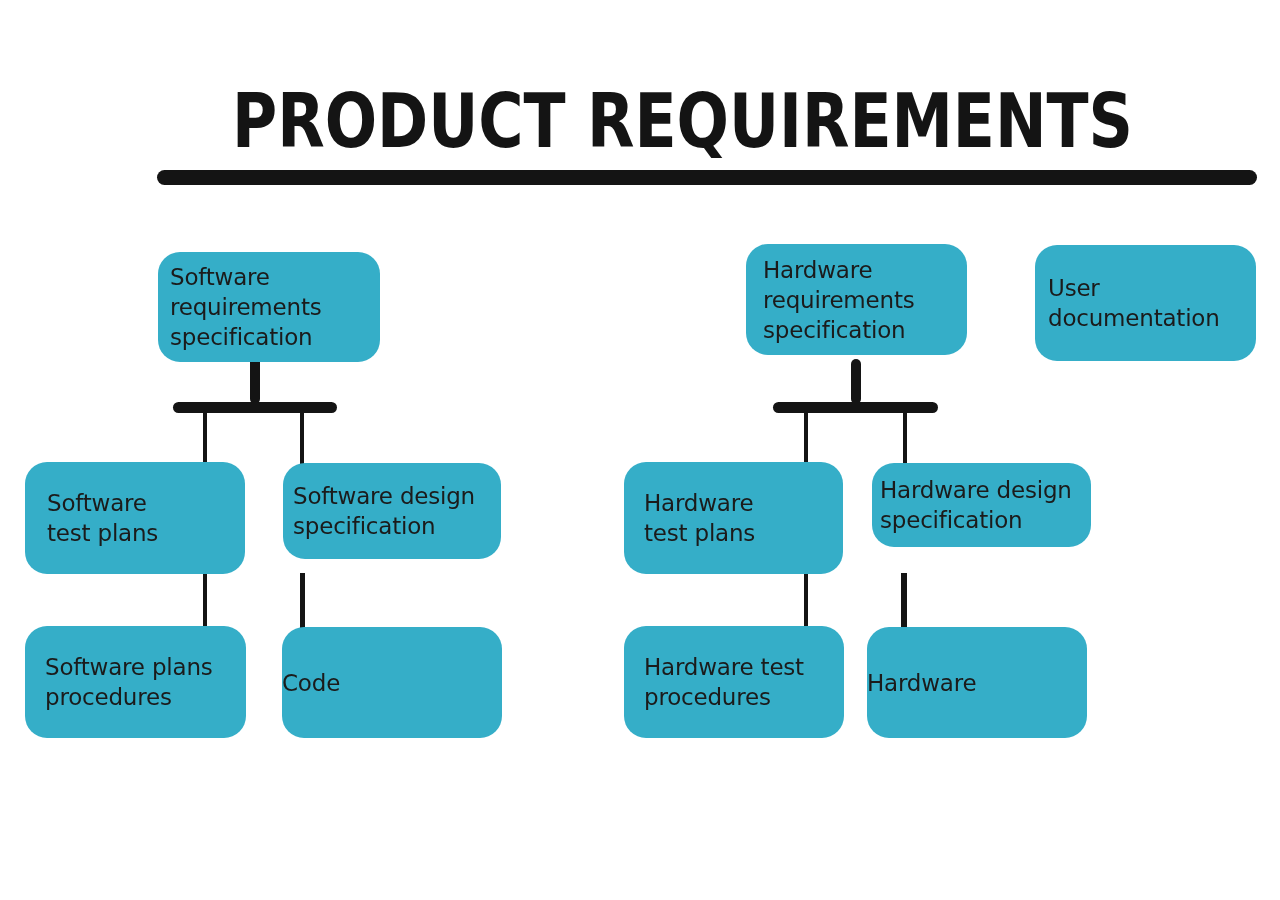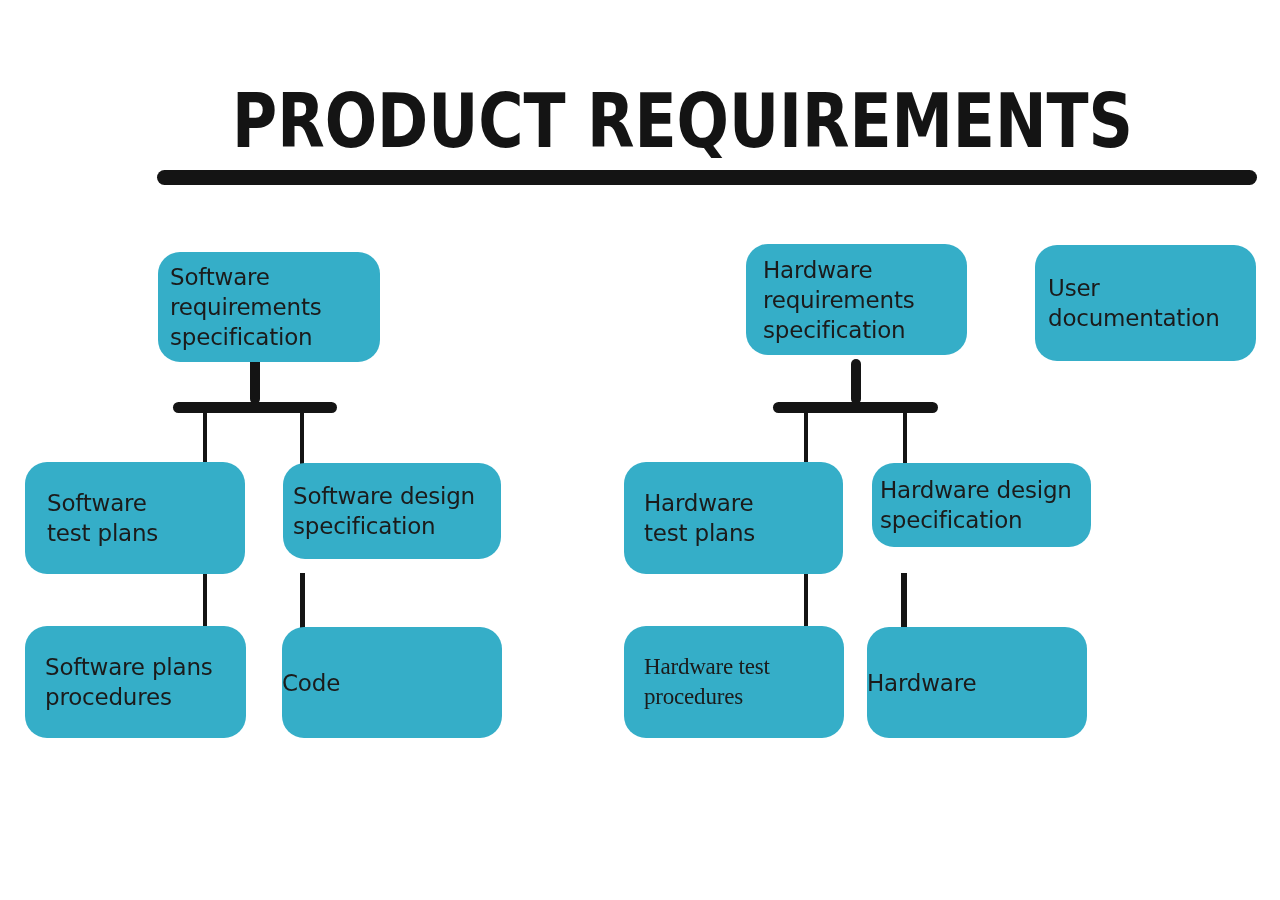--- a/index.html
+++ b/index.html
@@ -112,7 +112,7 @@
     <div class="lbl">Code</div>
   </div>
 
-  <div class="node" style="left:624px; top:626px; width:220px; height:112px;font-family:Liberation Serif, serif;">
+  <div class="node" style="left:624px; top:626px; width:220px; height:112px;">
     <div class="lbl" style="padding-left:20px;">Hardware test
 procedures</div>
   </div>

